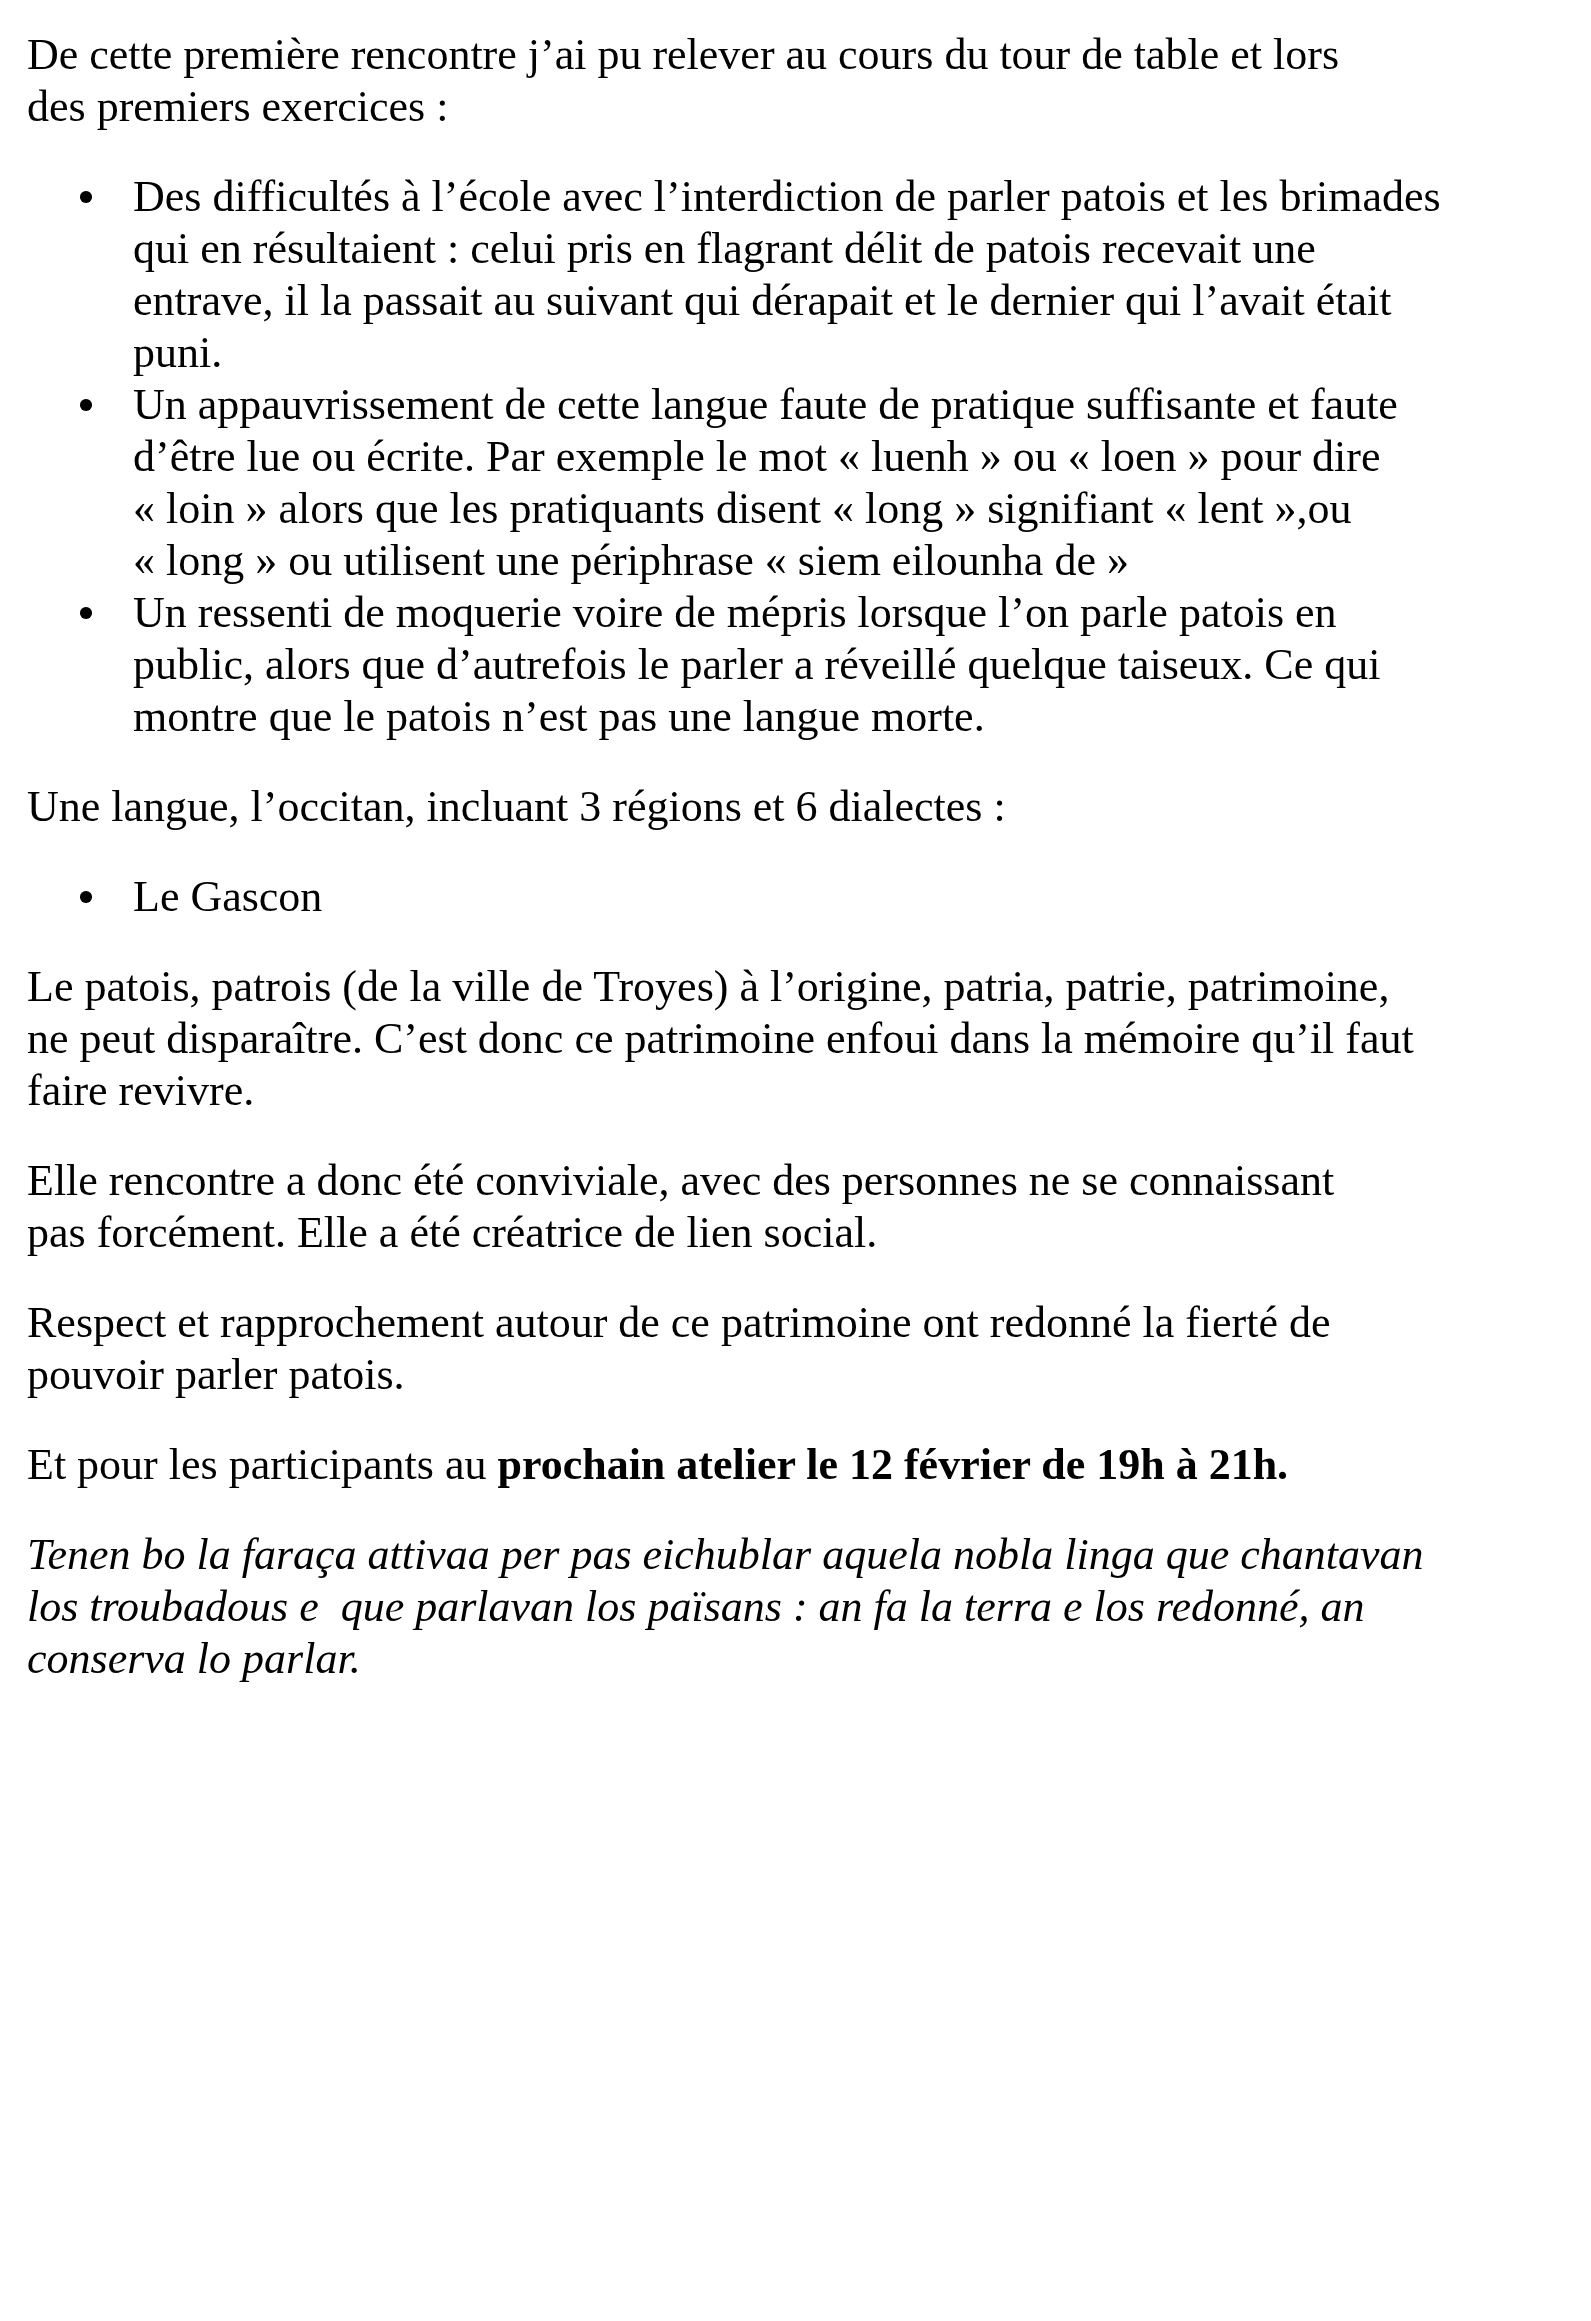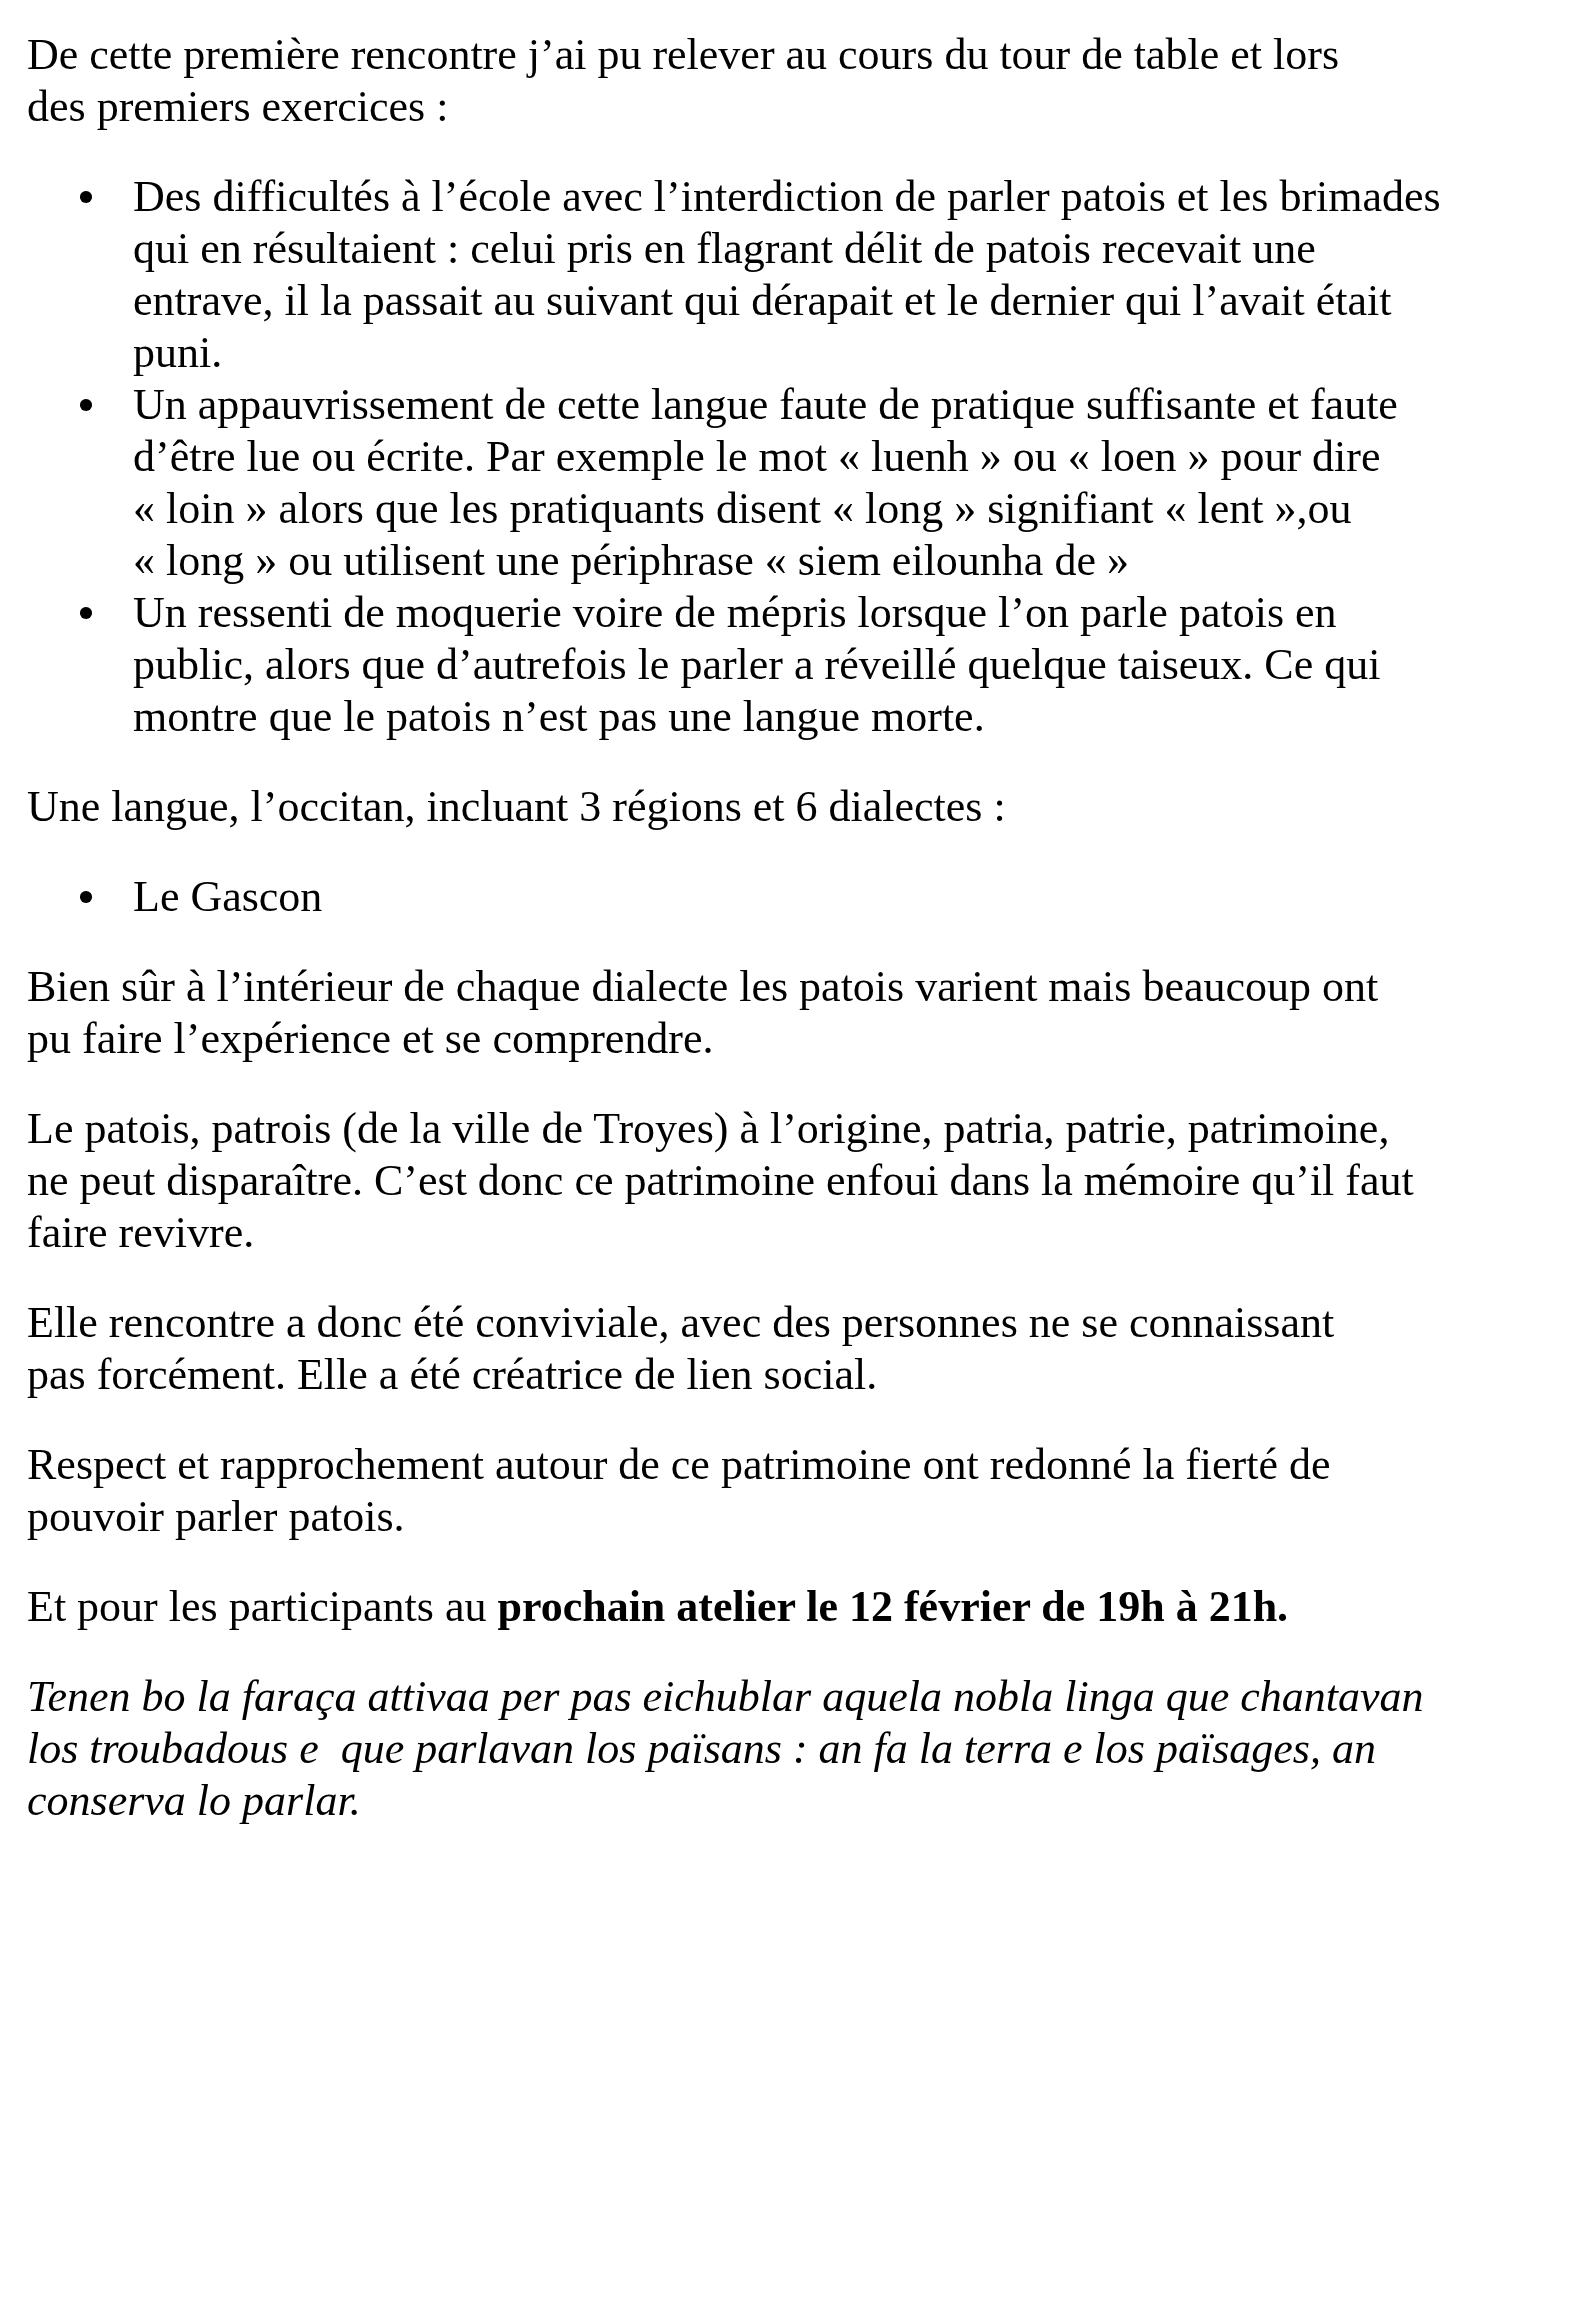--- a/index.html
+++ b/index.html
@@ -80,8 +80,6 @@
     <li><span class="dot"></span><span class="t">Le Gascon</span></li>
   </ul>
 
-  <p><span class="t">Bien sûr à l’intérieur de chaque dialecte les patois varient mais beaucoup ont
-pu faire l’expérience et se comprendre.</span></p>
 
   <p><span class="t">Le patois, patrois (de la ville de Troyes) à l’origine, patria, patrie, patrimoine,
 ne peut disparaître. C’est donc ce patrimoine enfoui dans la mémoire qu’il faut

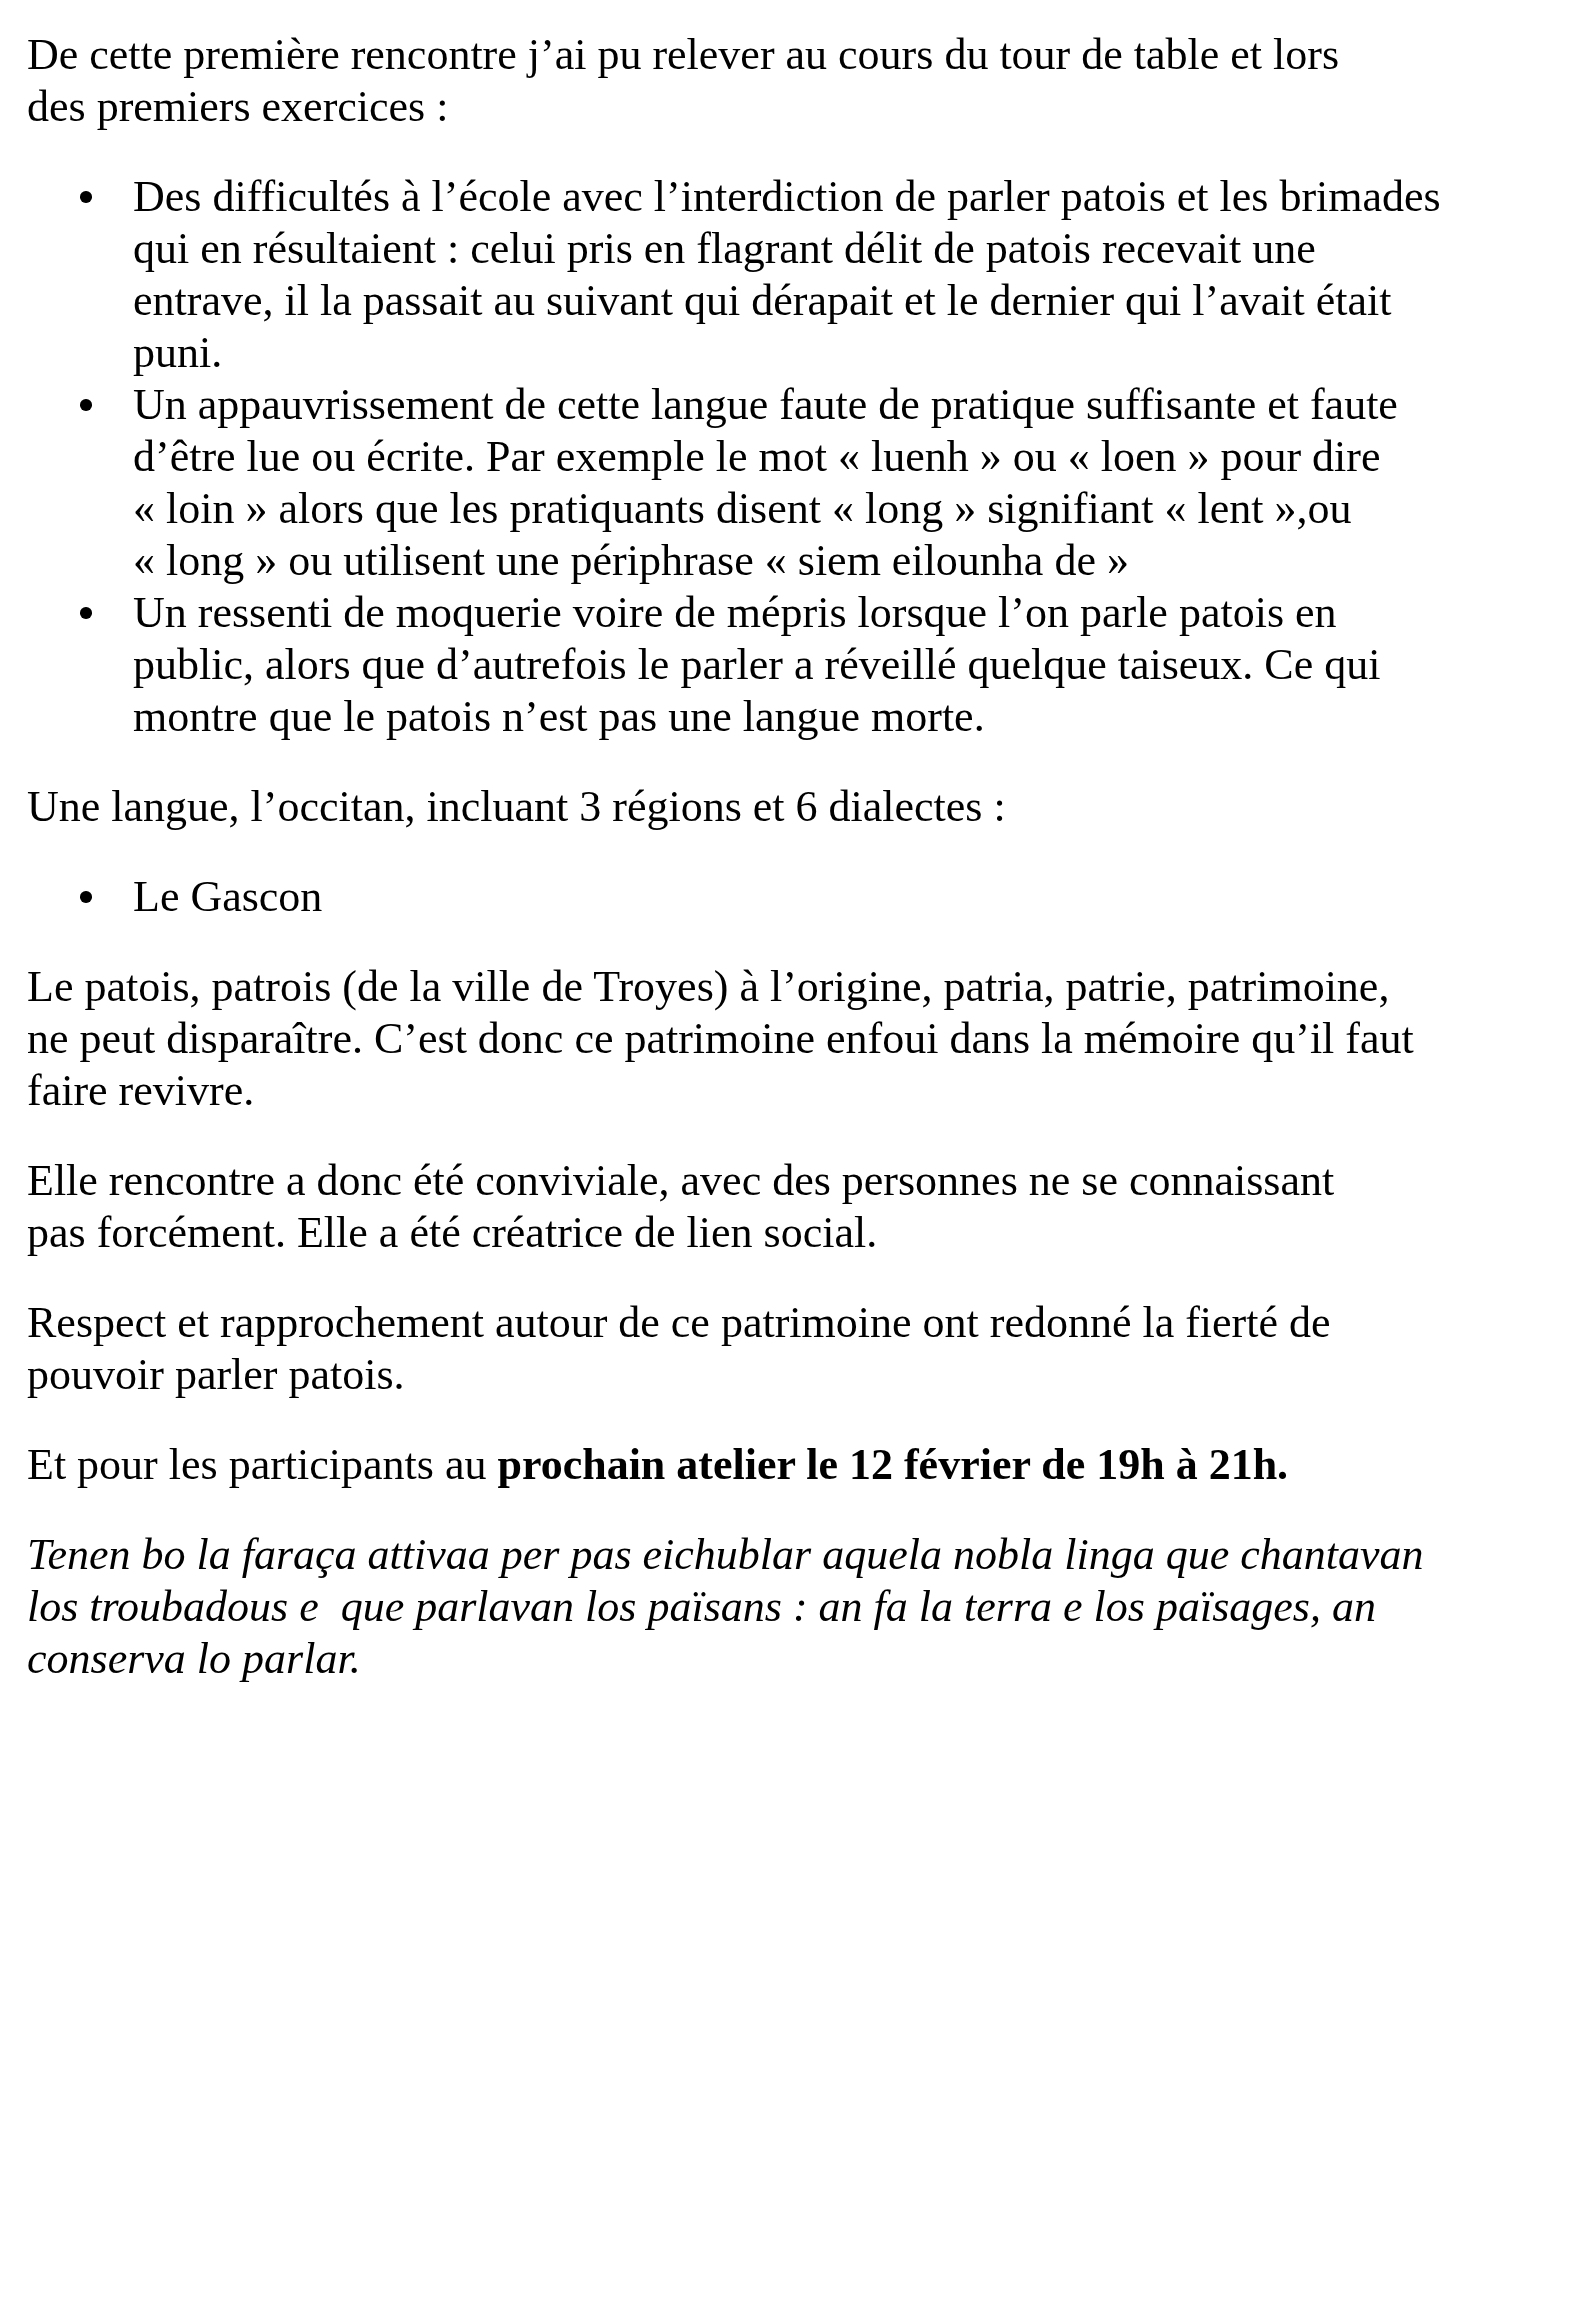--- a/index.html
+++ b/index.html
@@ -96,7 +96,7 @@
 
 
   <p class="italic"><span class="t">Tenen bo la faraça attivaa per pas eichublar aquela nobla linga que chantavan
-los troubadous e  que parlavan los païsans : an fa la terra e los païsages, an
+los troubadous e  que parlavan los païsans : an fa la terra e los redonné, an
 conserva lo parlar.</span></p>
 
 </div>

